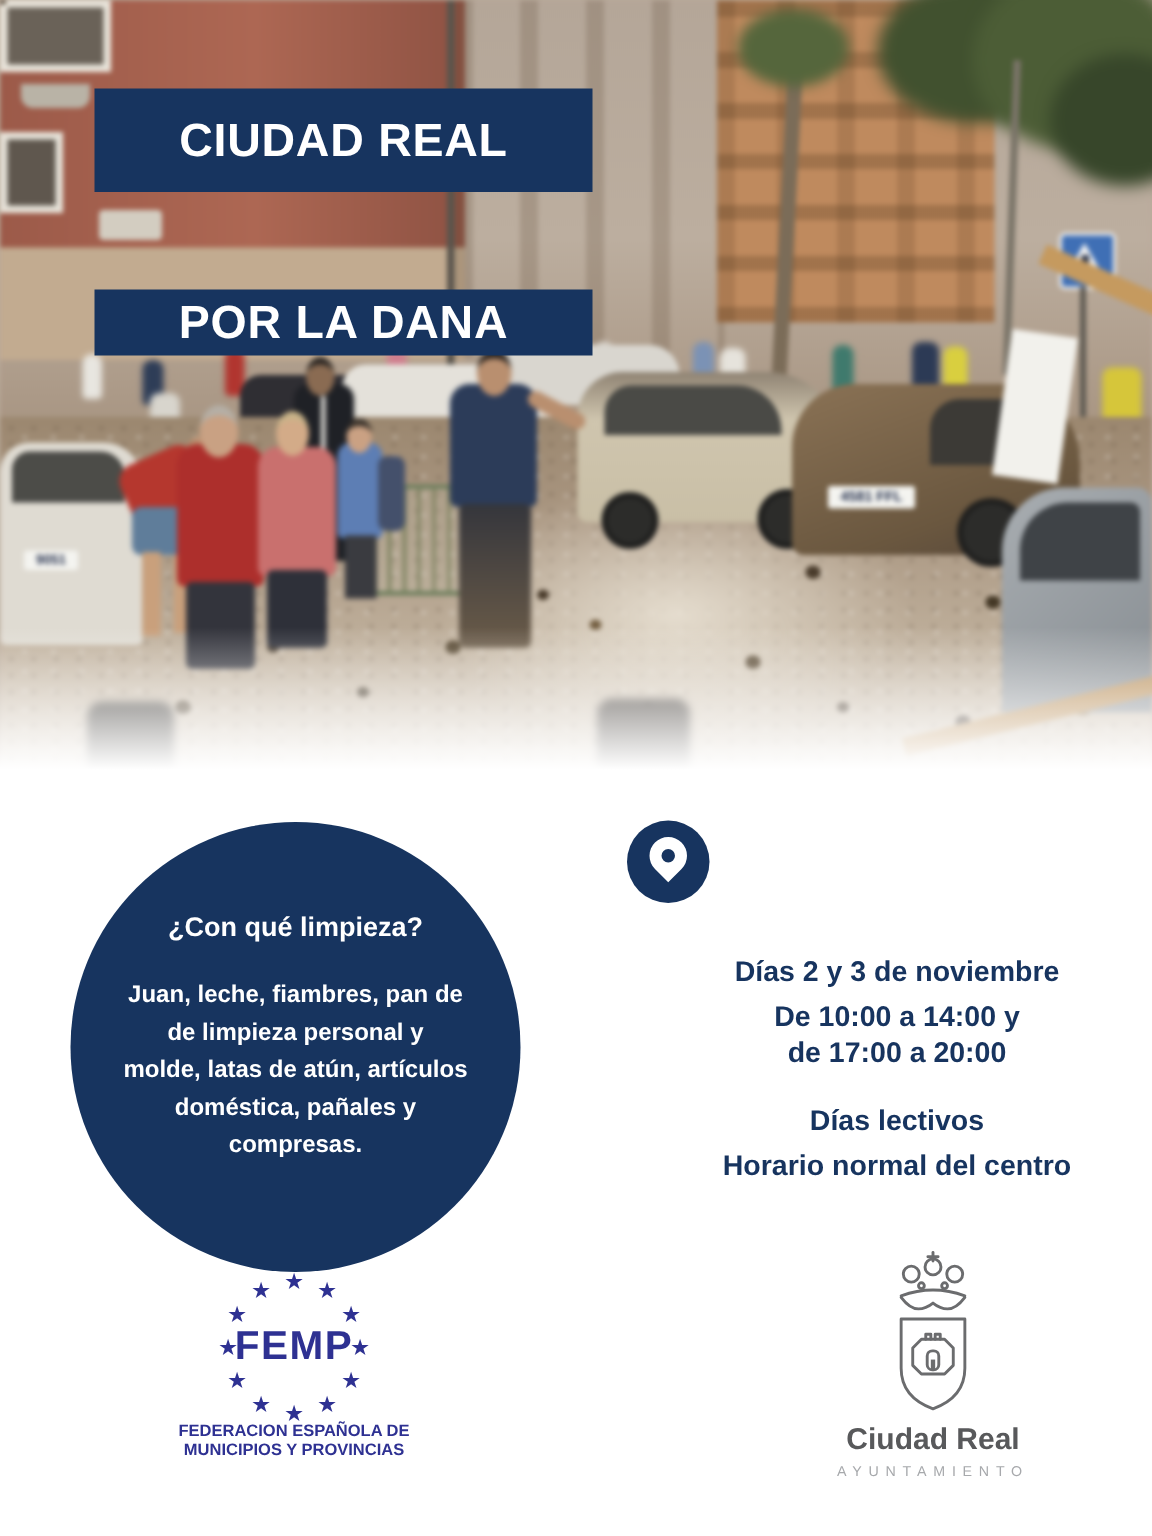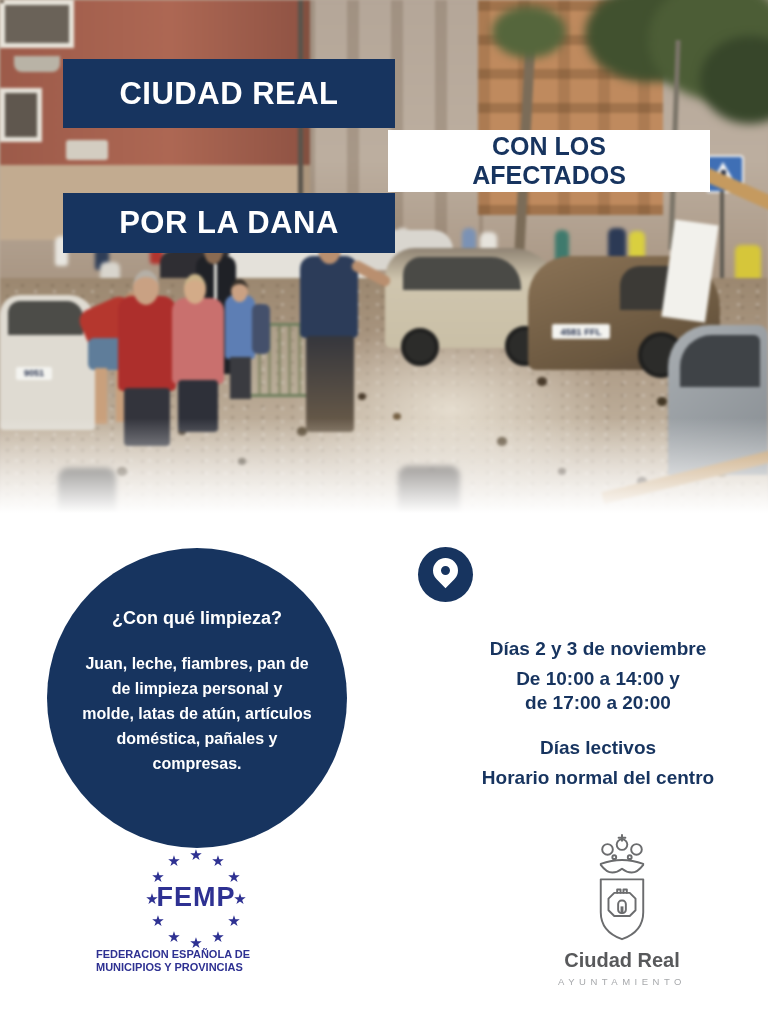--- a/index.html
+++ b/index.html
@@ -287,10 +287,6 @@
   <div class="banner banner-city">
     <span>CIUDAD REAL</span>
   </div>
-  <div class="banner-white">
-    <div>CON LOS</div>
-    <div>AFECTADOS</div>
-  </div>
   <div class="banner banner-dana">
     <span>POR LA DANA</span>
   </div>

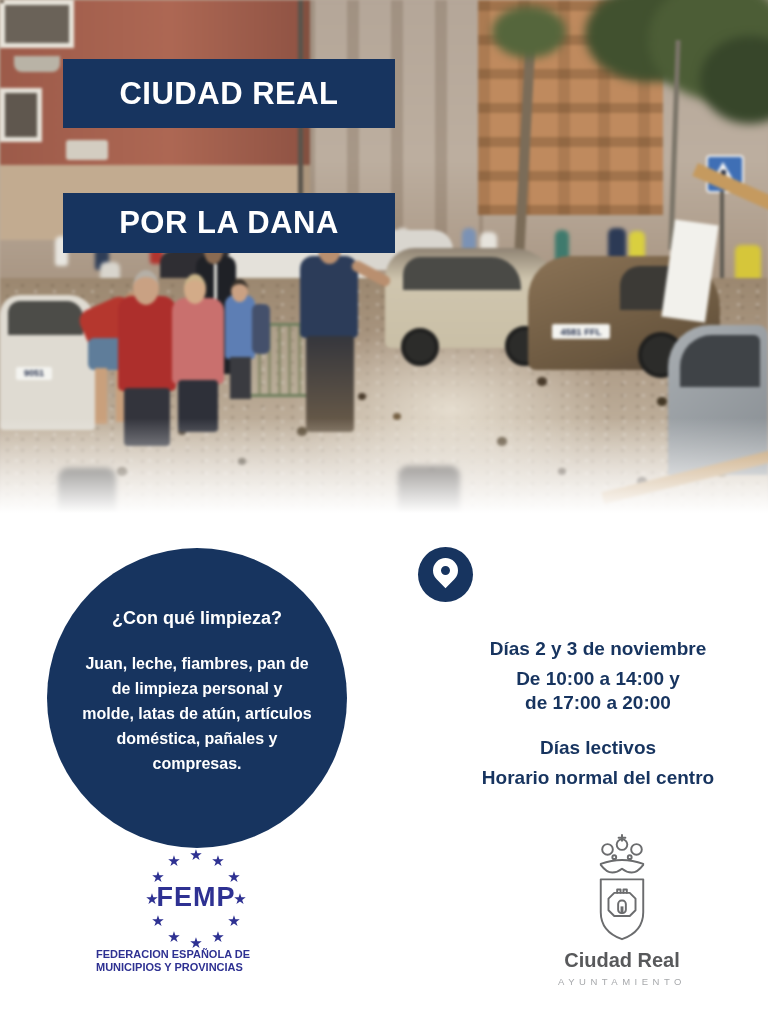--- a/index.html
+++ b/index.html
@@ -127,7 +127,7 @@
   .banner{position:absolute;background:#17345F;color:#fff;display:flex;align-items:center;justify-content:center;
           font-weight:bold;letter-spacing:.5px;}
   .banner-city{left:63px;top:59px;width:332px;height:69px;font-size:31px;}
-  .banner-dana{left:63px;top:193px;width:332px;height:60px;font-size:31px;}
+  .banner-dana{left:63px;top:193px;width:332px;height:44px;font-size:31px;}
   .banner-white{position:absolute;left:388px;top:130px;width:322px;height:62px;background:#fff;color:#17345F;
           display:flex;flex-direction:column;align-items:center;justify-content:center;font-weight:bold;font-size:25px;line-height:29px;}
 

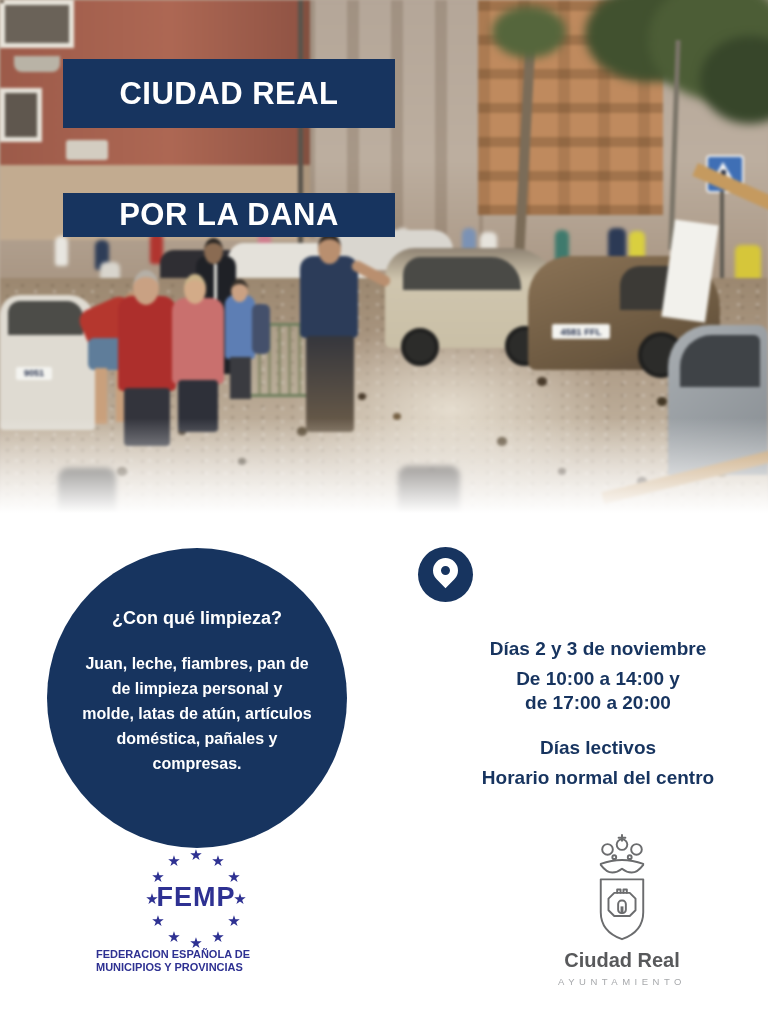--- a/index.html
+++ b/index.html
@@ -171,7 +171,7 @@
   .s11{transform:translate(-50%,-50%) translate(-22px,-38px);font-size:17px;}
   .femp-acronym{position:absolute;left:50%;top:50%;transform:translate(-50%,-54%);
                 color:#2E3192;font-weight:bold;font-size:27px;letter-spacing:1px;}
-  .femp-name{position:absolute;left:96px;top:948px;width:200px;color:#2E3192;
+  .femp-name{position:absolute;left:96px;top:948px;width:200px;text-align:center;color:#2E3192;
              font-weight:bold;font-size:11px;line-height:12.5px;}
 
   

